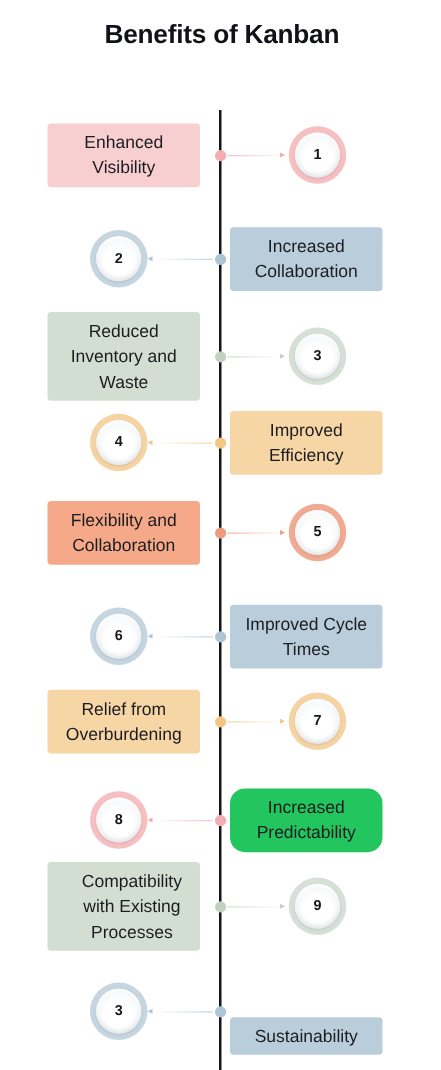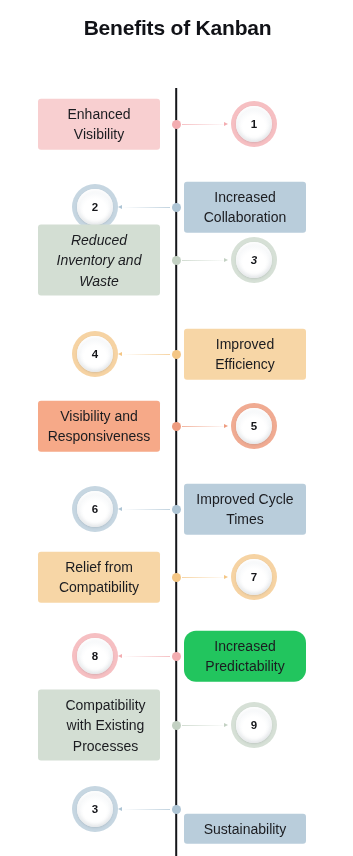--- a/index.html
+++ b/index.html
@@ -171,7 +171,7 @@
         <div class="num">2</div>
       </div>
     </div>
-    <div class="row left-chip" style="top: 232px; font-style: italic;">
+    <div class="row left-chip" style="top: 257px;">
       <div class="conn" style="background: linear-gradient(to right, rgb(195, 209, 195), rgba(255, 255, 255, 0)); opacity: 0.75;"></div>
       <div class="arrow" style="border-left-color: rgb(195, 209, 195);"></div>
       <div class="dot" style="background: rgb(195, 209, 195);"></div>

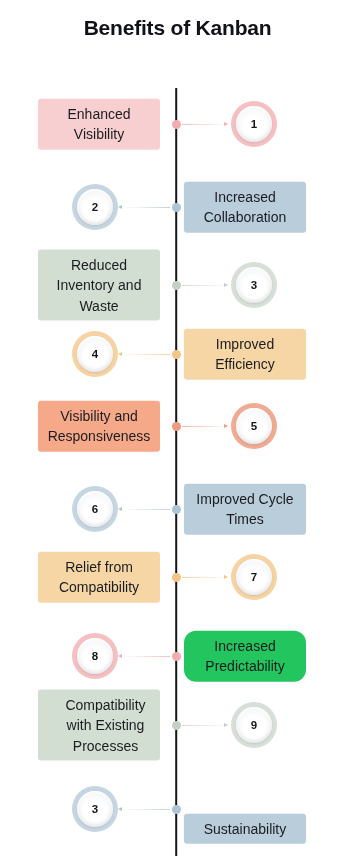--- a/index.html
+++ b/index.html
@@ -197,7 +197,7 @@
       <div class="conn" style="background: linear-gradient(to right, rgb(238, 156, 128), rgba(255, 255, 255, 0)); opacity: 0.75;"></div>
       <div class="arrow" style="border-left-color: rgb(238, 156, 128);"></div>
       <div class="dot" style="background: rgb(238, 156, 128);"></div>
-      <div class="chip" style="background: rgb(246, 169, 136); color: rgb(27, 28, 32);">Visibility and Responsiveness</div>
+      <div class="chip" style="background: rgb(246, 169, 136); color: rgb(27, 28, 32);">Flexibility and Collaboration</div>
       <div class="node">
         <div class="ring" style="background: rgb(240, 171, 146);"></div>
         <div class="disc"></div>

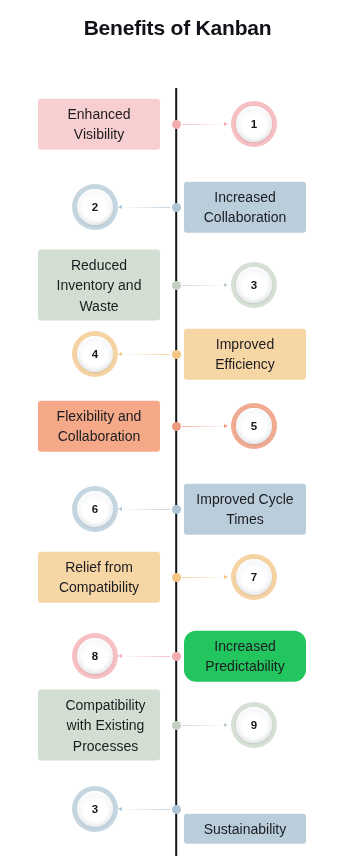--- a/index.html
+++ b/index.html
@@ -219,7 +219,7 @@
       <div class="conn" style="background: linear-gradient(to right, rgb(244, 198, 133), rgba(255, 255, 255, 0)); opacity: 0.75;"></div>
       <div class="arrow" style="border-left-color: rgb(244, 198, 133);"></div>
       <div class="dot" style="background: rgb(244, 198, 133);"></div>
-      <div class="chip" style="background: rgb(247, 214, 166); color: rgb(27, 28, 32);">Relief from Compatibility</div>
+      <div class="chip" style="background: rgb(247, 214, 166); color: rgb(27, 28, 32);">Relief from Overburdening</div>
       <div class="node">
         <div class="ring" style="background: rgb(246, 211, 163);"></div>
         <div class="disc"></div>

